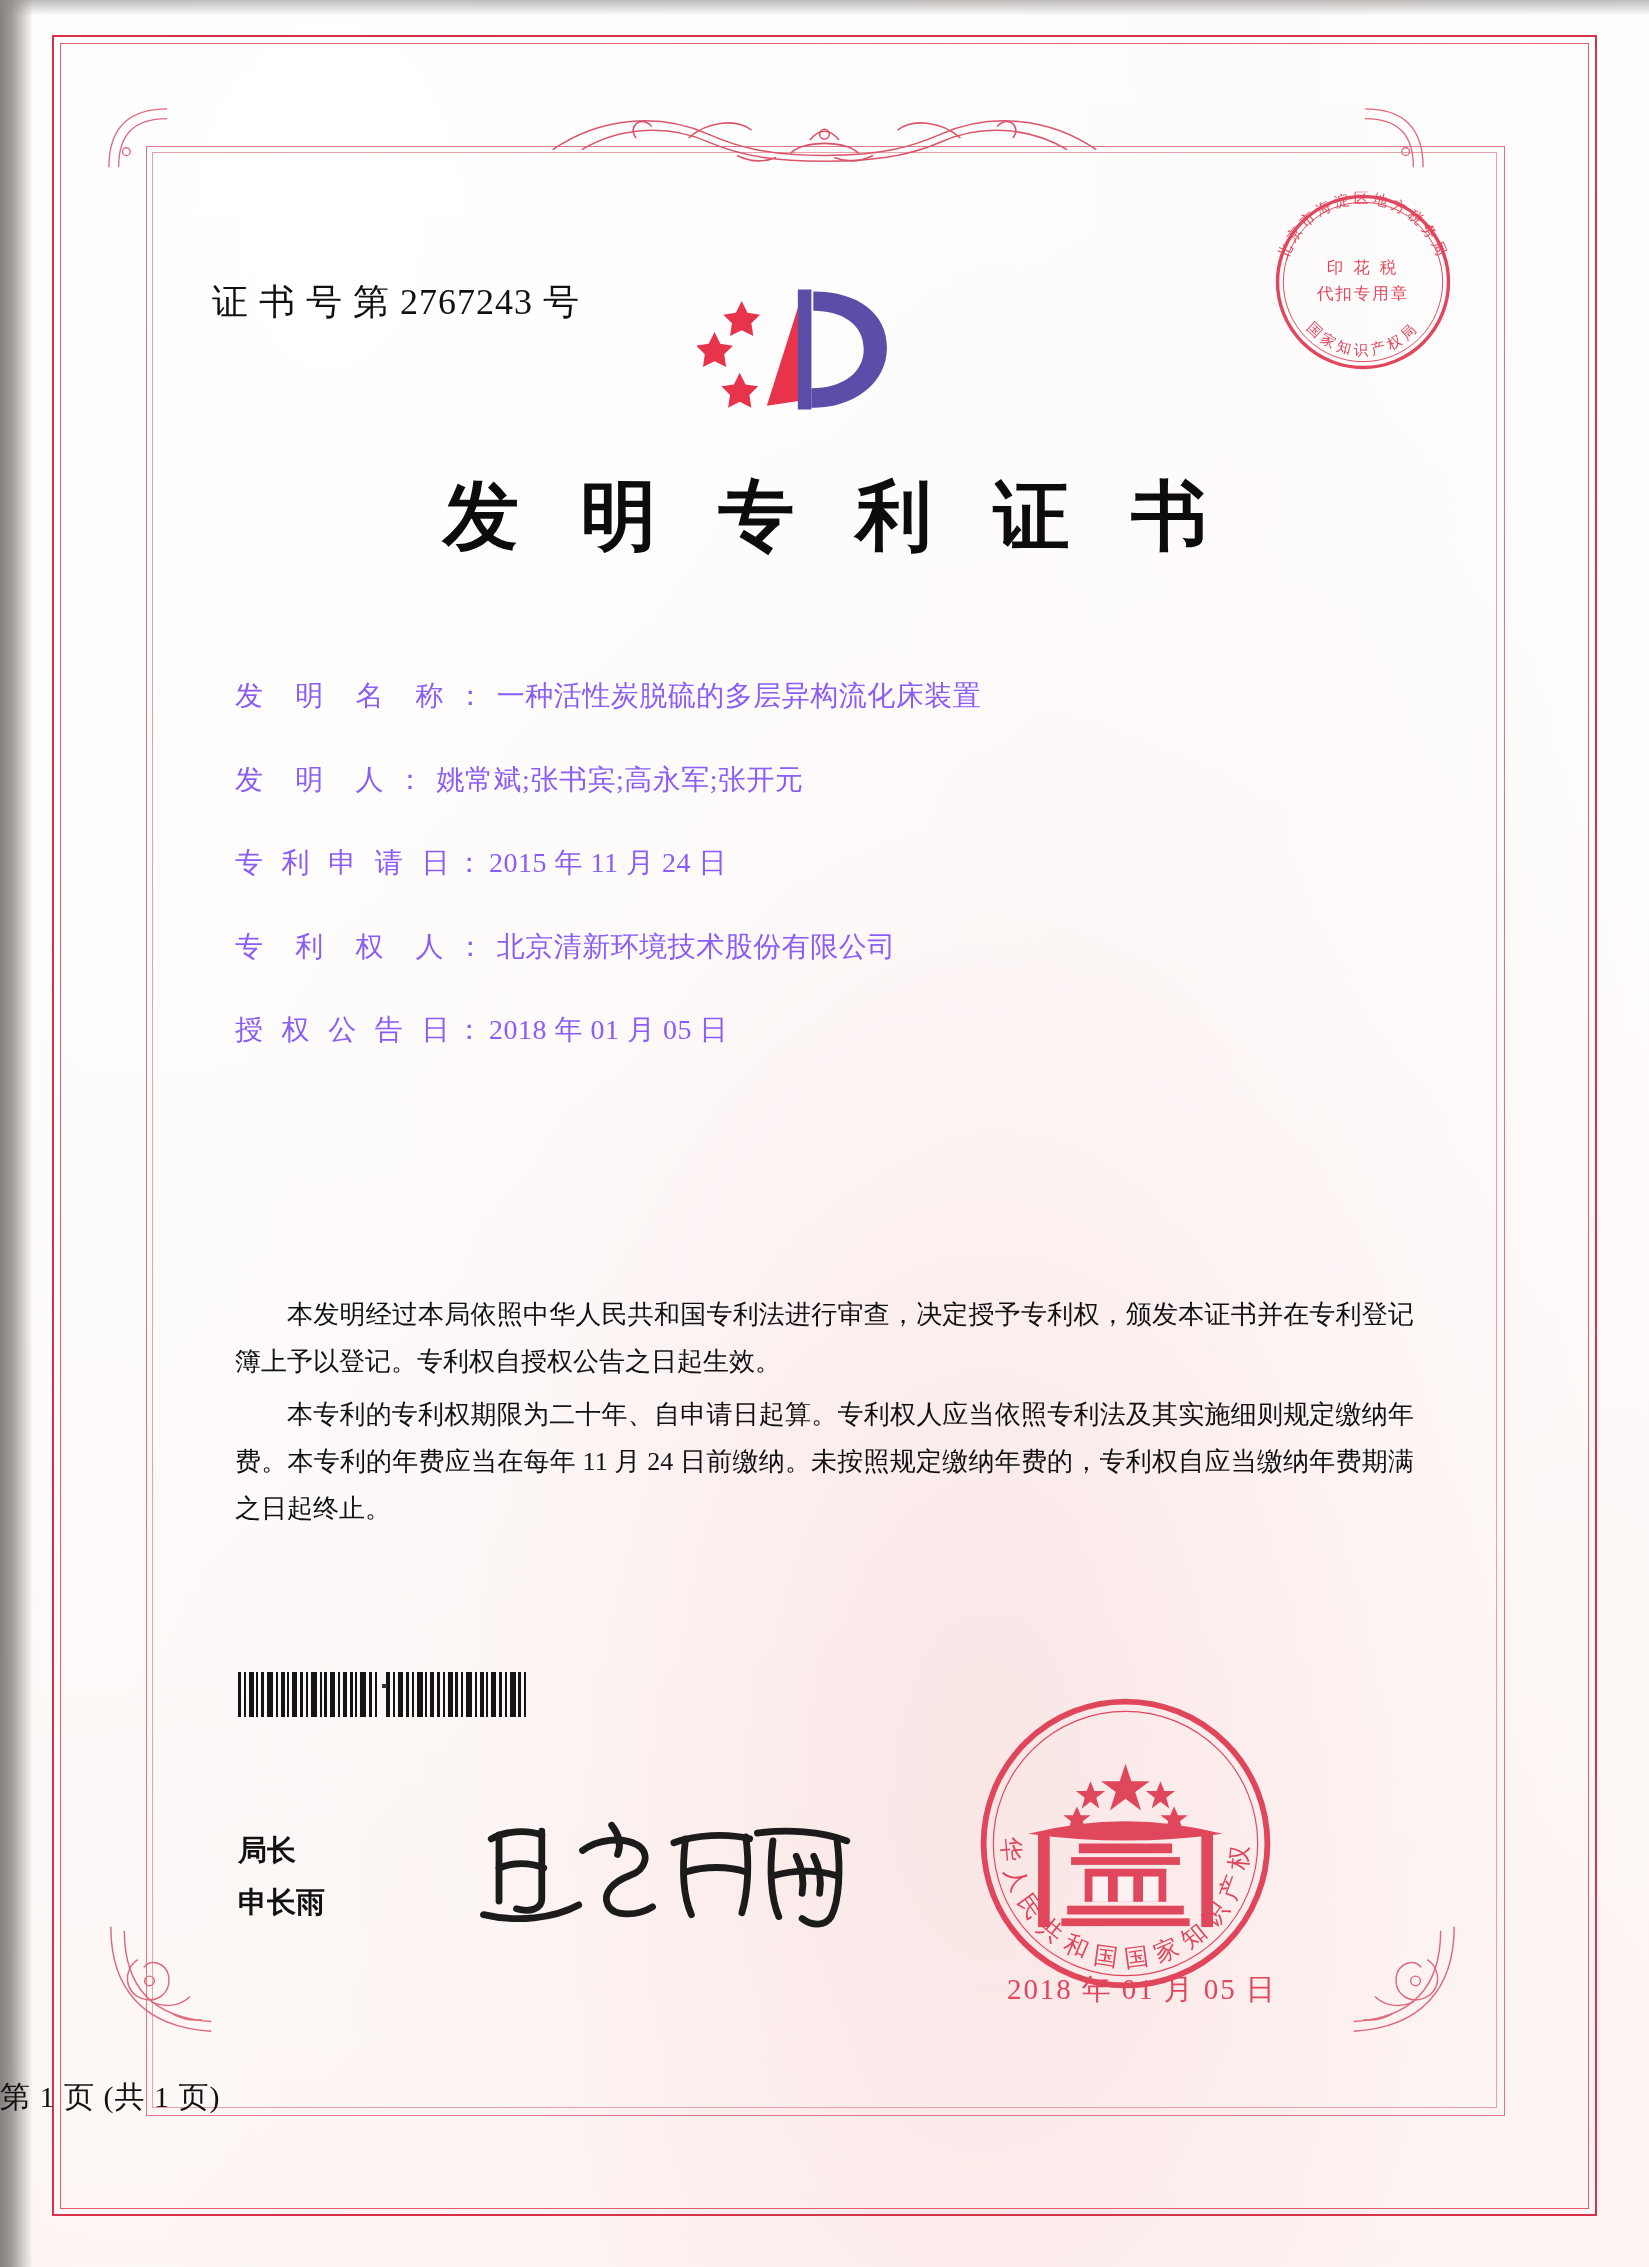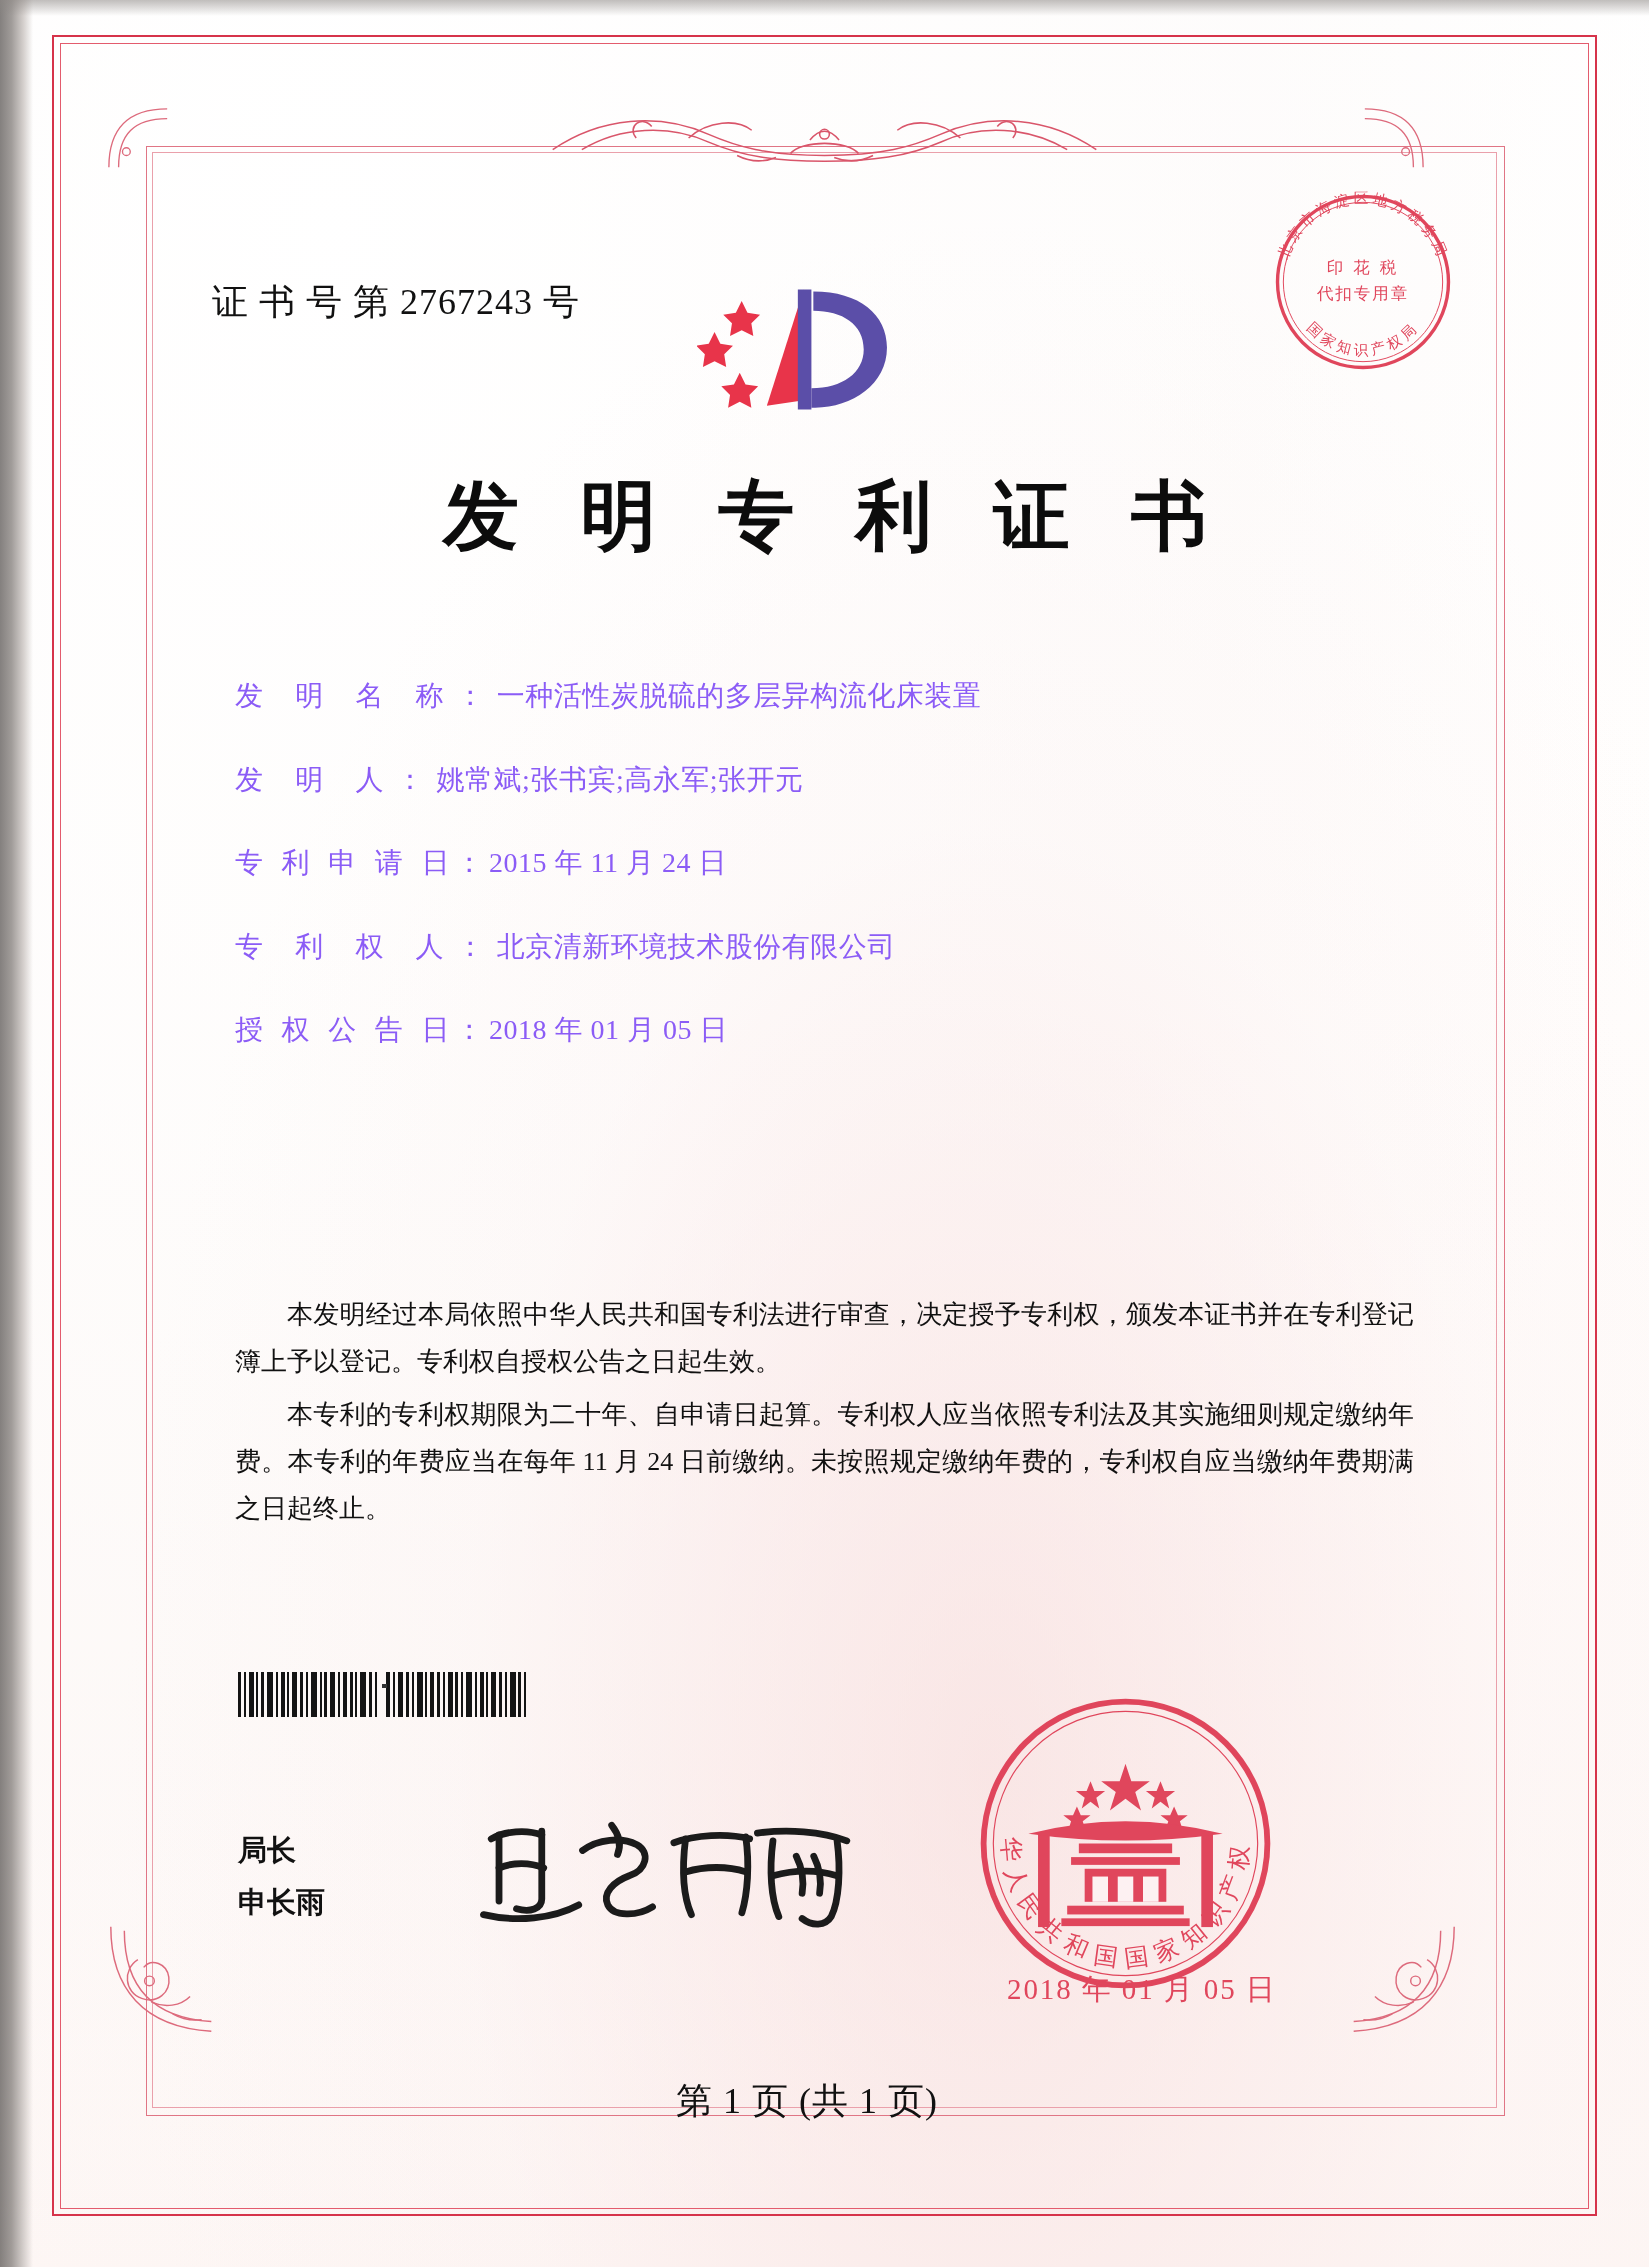--- a/index.html
+++ b/index.html
@@ -219,8 +219,8 @@
     position: absolute;
     left: 0; top: 2077px;
     width: 1614px;
-    text-align: center;
-    font-size: 36px;
+    text-align: left;
+    font-size: 30px;
     color: #111;
     letter-spacing: 1px;
   }

